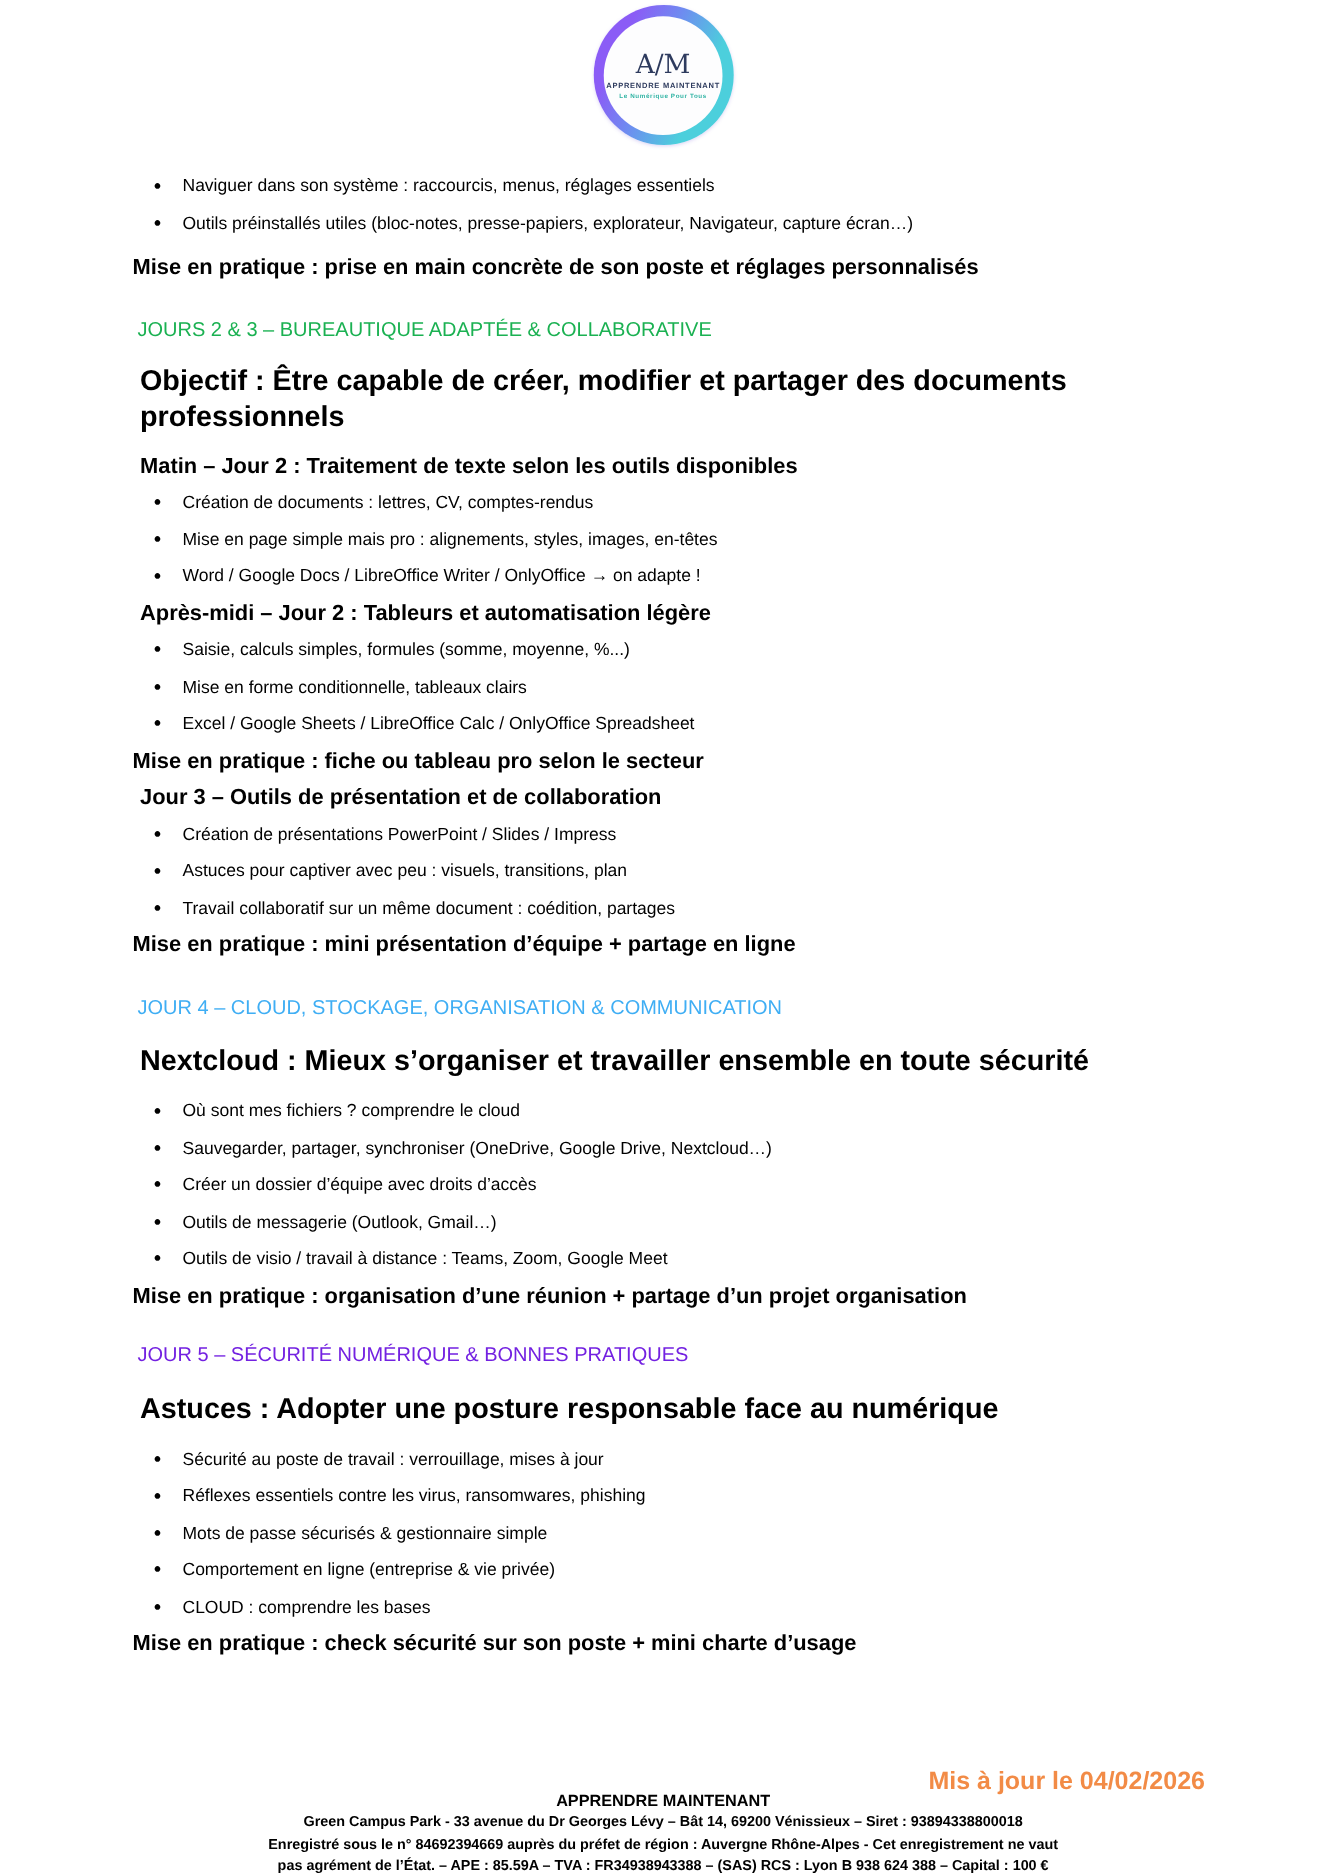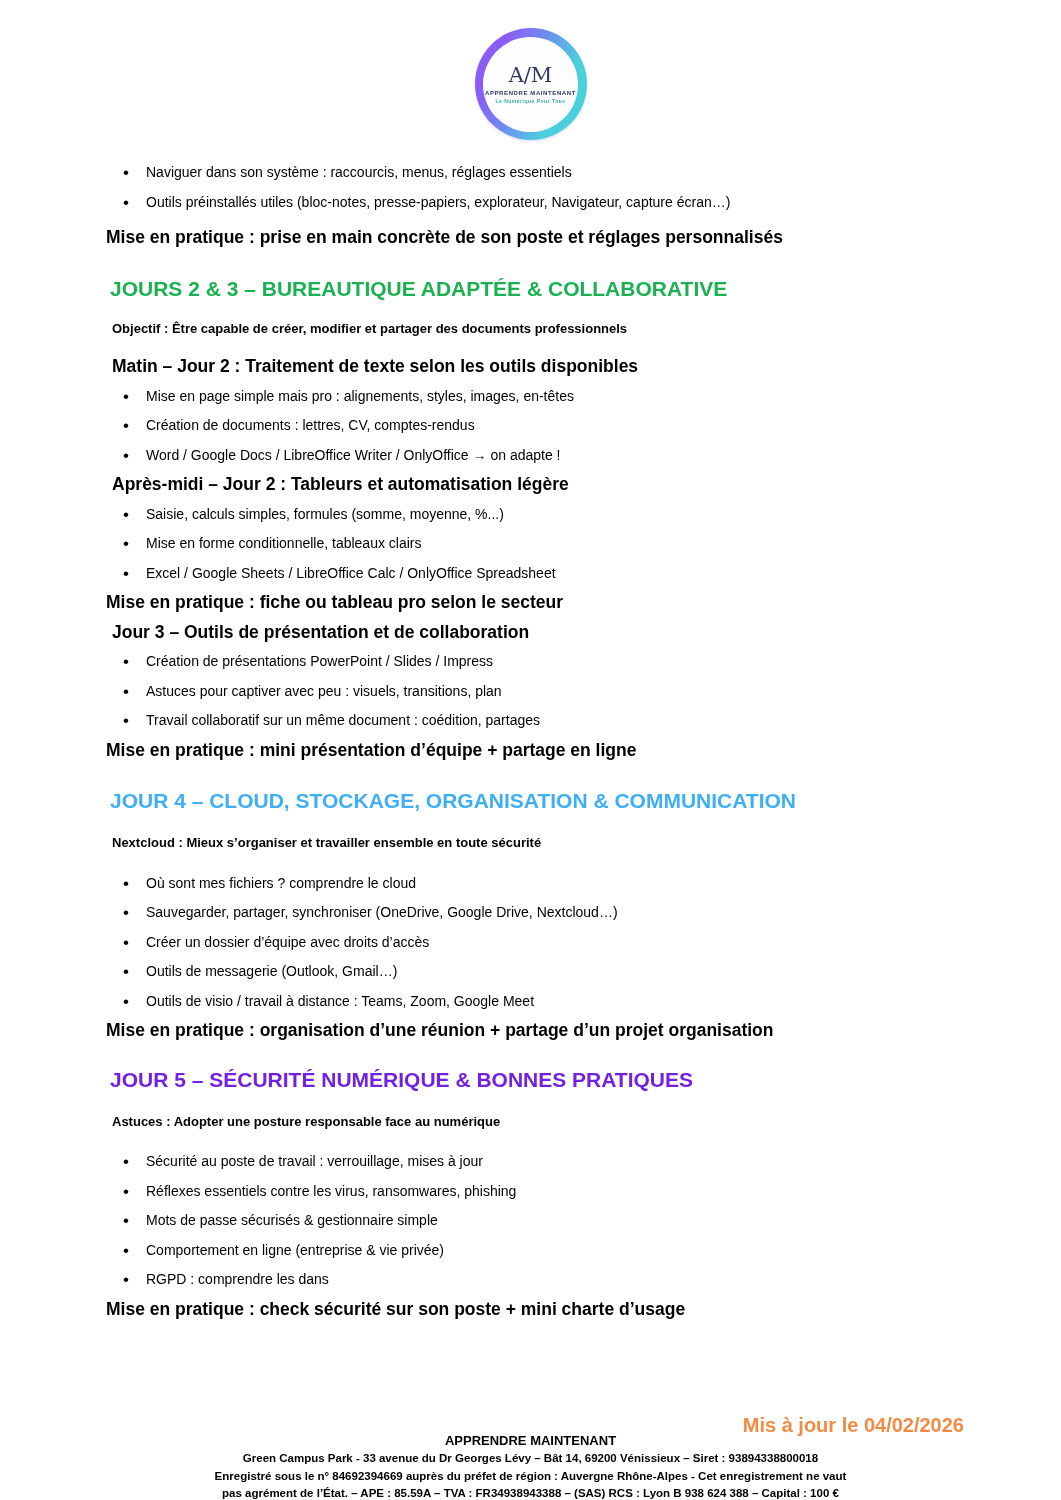--- a/index.html
+++ b/index.html
@@ -10,7 +10,7 @@
     -webkit-font-smoothing:antialiased;
   }
   
-  .logo-wrap{padding-top:28px;display:flex;justify-content:center;}
+  .logo-wrap{padding-top:4px;display:flex;justify-content:center;}
   .logo-ring{
     width:112px;height:112px;border-radius:50%;
     background:linear-gradient(115deg,#8B5CF6 22%,#6e8cf0 45%,#4CCFDC 72%);

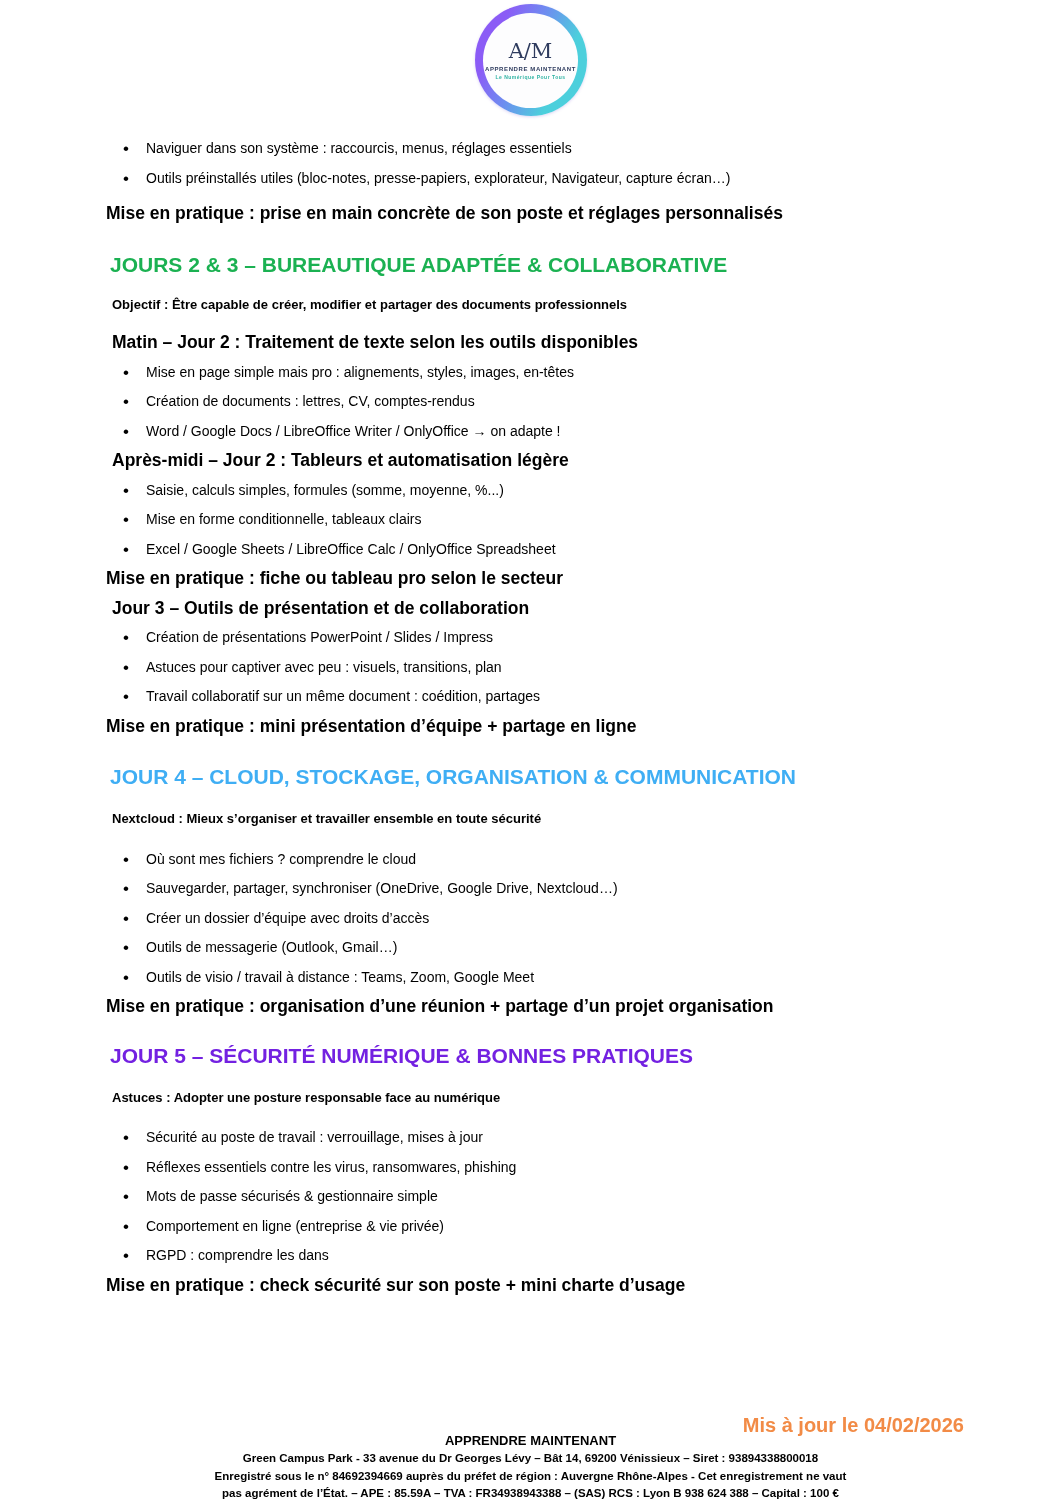--- a/index.html
+++ b/index.html
@@ -39,7 +39,7 @@
   .practice{font-weight:bold;font-size:17.5px;line-height:29.5px;}
   .subhead{font-weight:bold;font-size:17.5px;line-height:29.5px;padding-left:6px;}
   .objective{font-weight:bold;font-size:13px;line-height:29.5px;padding-left:6px;margin:0 0 9px 0;}
-  .h2{font-weight:bold;font-size:21px;line-height:30px;padding-left:4px;margin:21px 0 10px 0;}
+  .h2{font-weight:normal;font-size:16px;line-height:30px;padding-left:4px;margin:21px 0 10px 0;}
   .h2-green{color:#1BB152;}
   .h2-blue{color:#3FAEF4;}
   .h2-purple{color:#7321E1;}

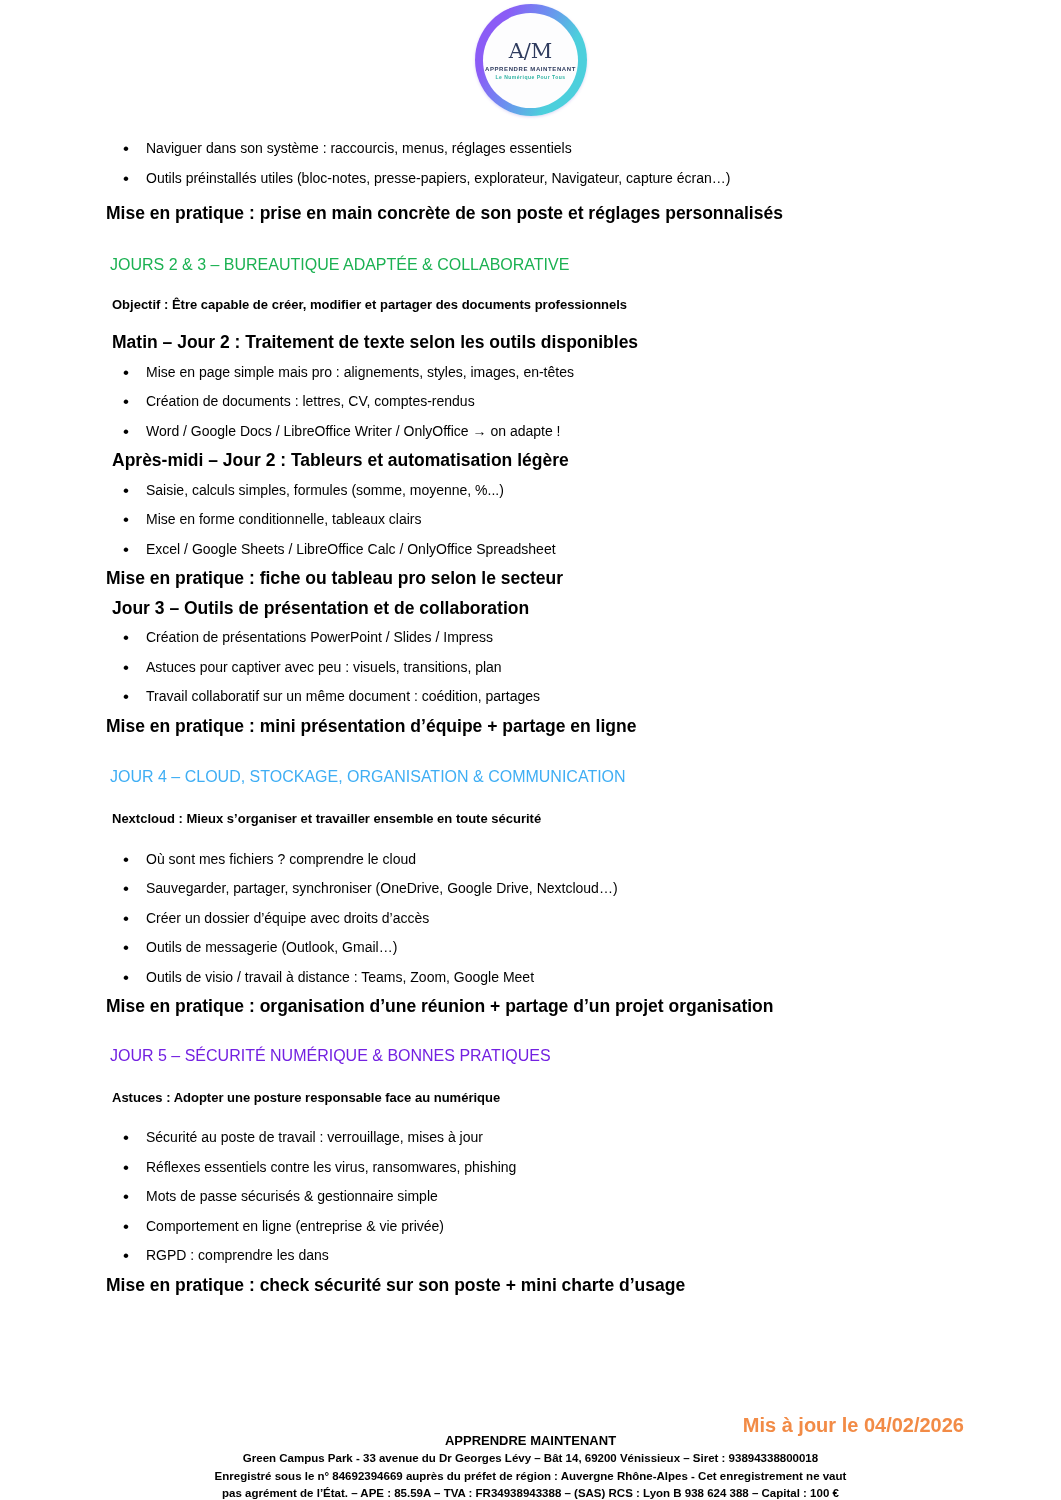--- a/index.html
+++ b/index.html
@@ -38,7 +38,7 @@
   .bullet::before{content:"•";position:absolute;left:17px;top:0;font-size:17px;}
   .practice{font-weight:bold;font-size:17.5px;line-height:29.5px;}
   .subhead{font-weight:bold;font-size:17.5px;line-height:29.5px;padding-left:6px;}
-  .objective{font-weight:bold;font-size:13px;line-height:29.5px;padding-left:6px;margin:0 0 9px 0;}
+  .objective{font-weight:bold;font-size:23px;line-height:29.5px;padding-left:6px;margin:0 0 9px 0;}
   .h2{font-weight:normal;font-size:16px;line-height:30px;padding-left:4px;margin:21px 0 10px 0;}
   .h2-green{color:#1BB152;}
   .h2-blue{color:#3FAEF4;}

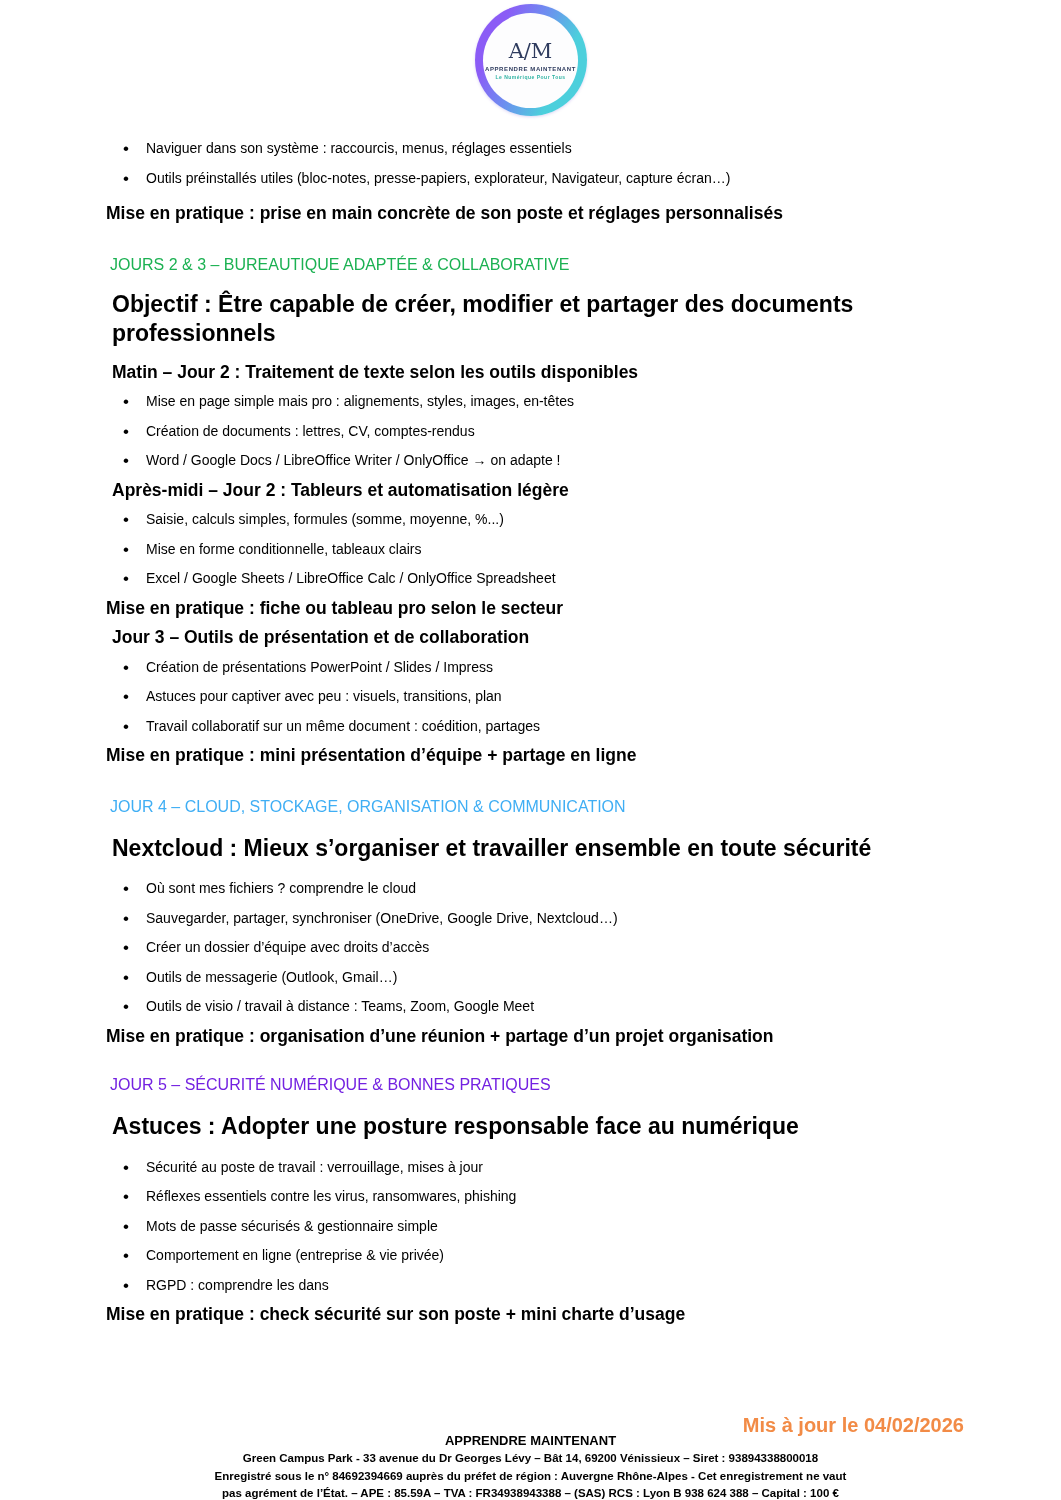--- a/index.html
+++ b/index.html
@@ -88,8 +88,8 @@
     <p class="objective">Objectif : Être capable de créer, modifier et partager des documents professionnels</p>
 
     <div class="subhead">Matin – Jour 2 : Traitement de texte selon les outils disponibles</div>
+    <div class="line bullet">Création de documents : lettres, CV, comptes-rendus</div>
     <div class="line bullet">Mise en page simple mais pro : alignements, styles, images, en-têtes</div>
-    <div class="line bullet">Création de documents : lettres, CV, comptes-rendus</div>
     <div class="line bullet">Word / Google Docs / LibreOffice Writer / OnlyOffice → on adapte !</div>
 
     <div class="subhead">Après-midi – Jour 2 : Tableurs et automatisation légère</div>

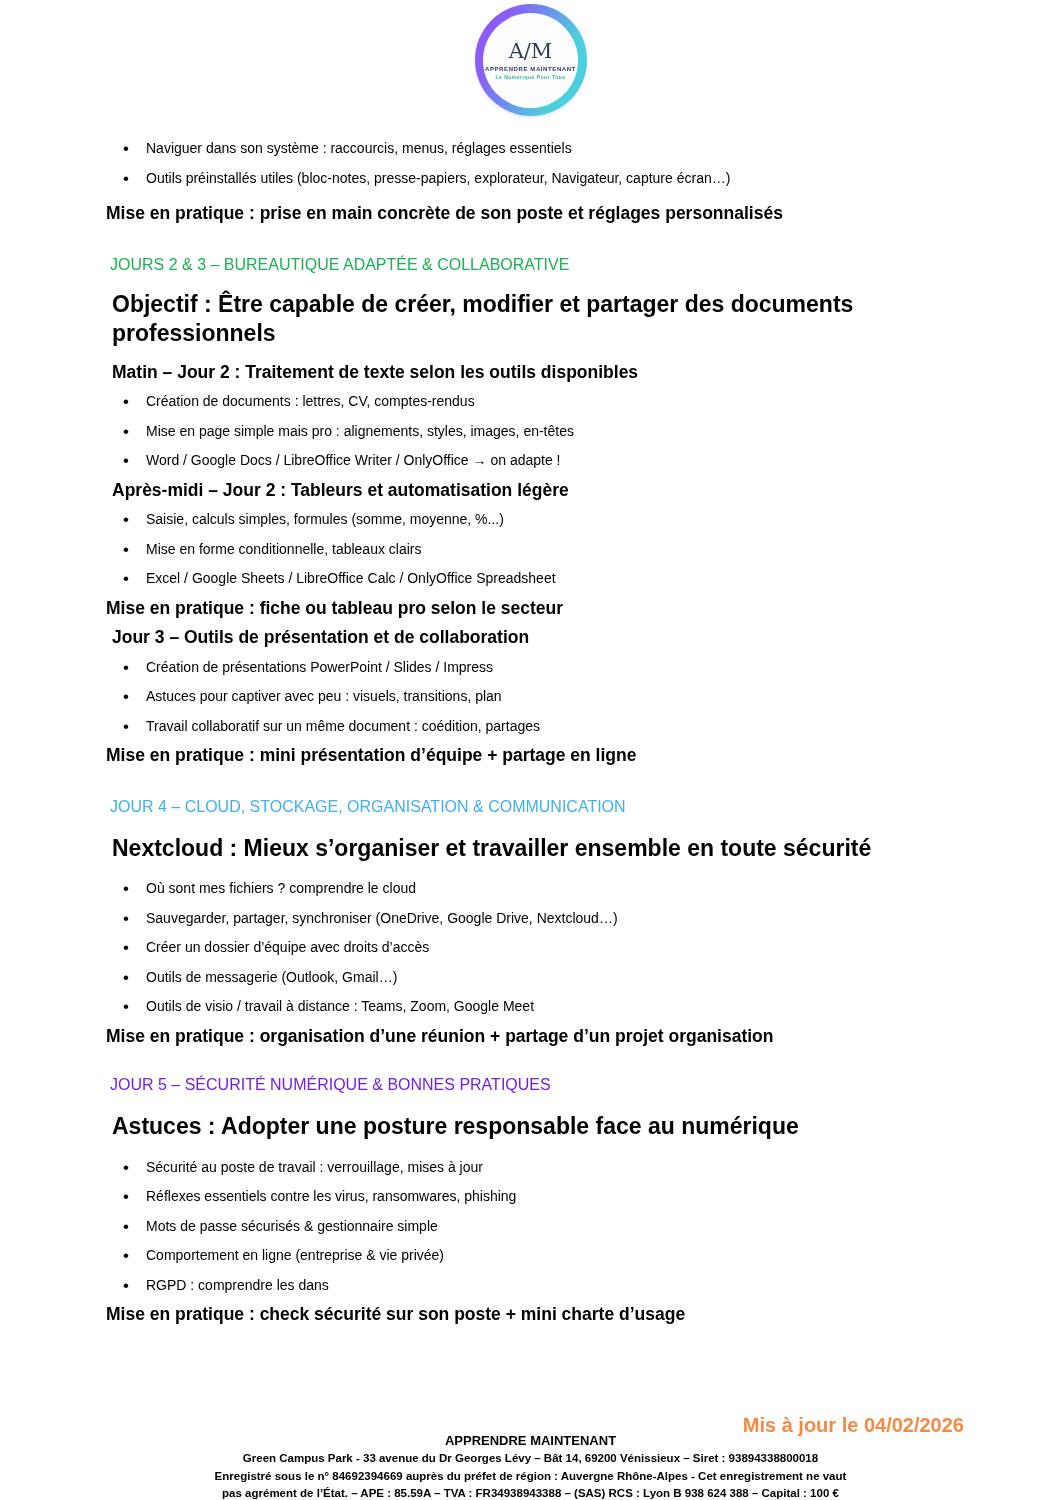--- a/index.html
+++ b/index.html
@@ -126,7 +126,7 @@
       <div class="line bullet">Réflexes essentiels contre les virus, ransomwares, phishing</div>
       <div class="line bullet">Mots de passe sécurisés &amp; gestionnaire simple</div>
       <div class="line bullet">Comportement en ligne (entreprise &amp; vie privée)</div>
-      <div class="line bullet">RGPD : comprendre les dans</div>
+      <div class="line bullet">CLOUD : comprendre les bases</div>
       <div class="practice">Mise en pratique : check sécurité sur son poste + mini charte d’usage</div>
     </div>
   </section>

